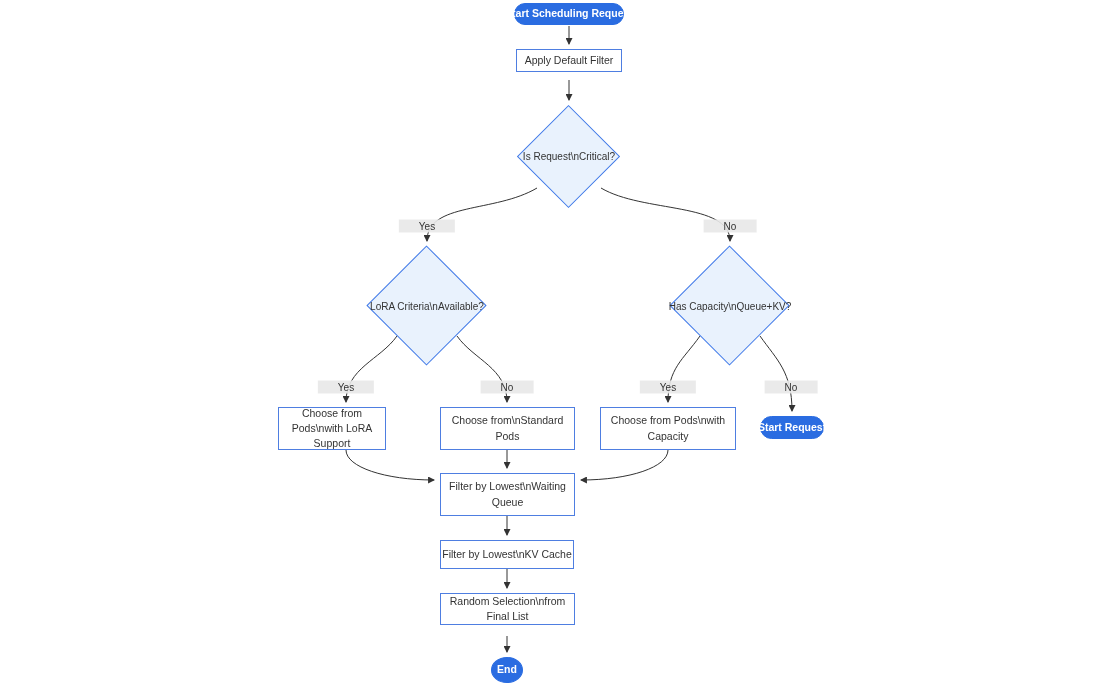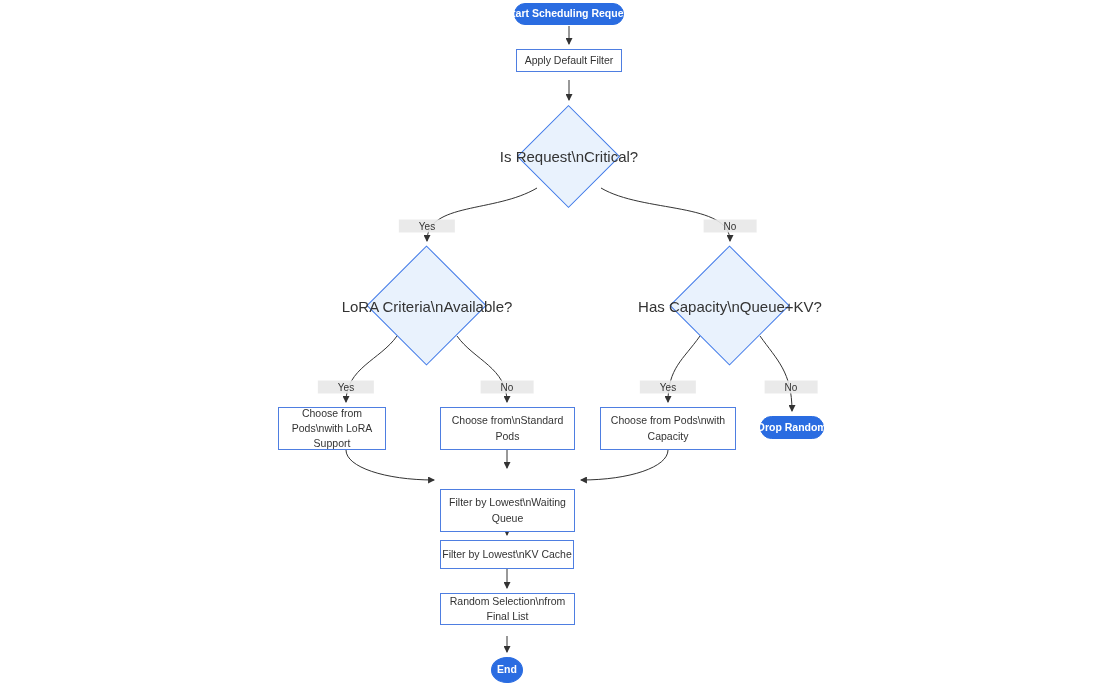--- a/index.html
+++ b/index.html
@@ -23,7 +23,7 @@
   .diamond-shape { position:absolute; background:#e9f2fd; border:1.3px solid #3f78e8;
                    transform:rotate(45deg); box-sizing:border-box; }
   .diamond-label { position:absolute; transform:translate(-50%,-50%);
-                   white-space:nowrap; font-size:15px; color:#333333; }
+                   white-space:nowrap; font-size:10px; color:#333333; }
 
   .edge-label { position:absolute; transform:translate(-50%,-50%);
                 background:rgba(232,232,232,0.9); color:#333333;

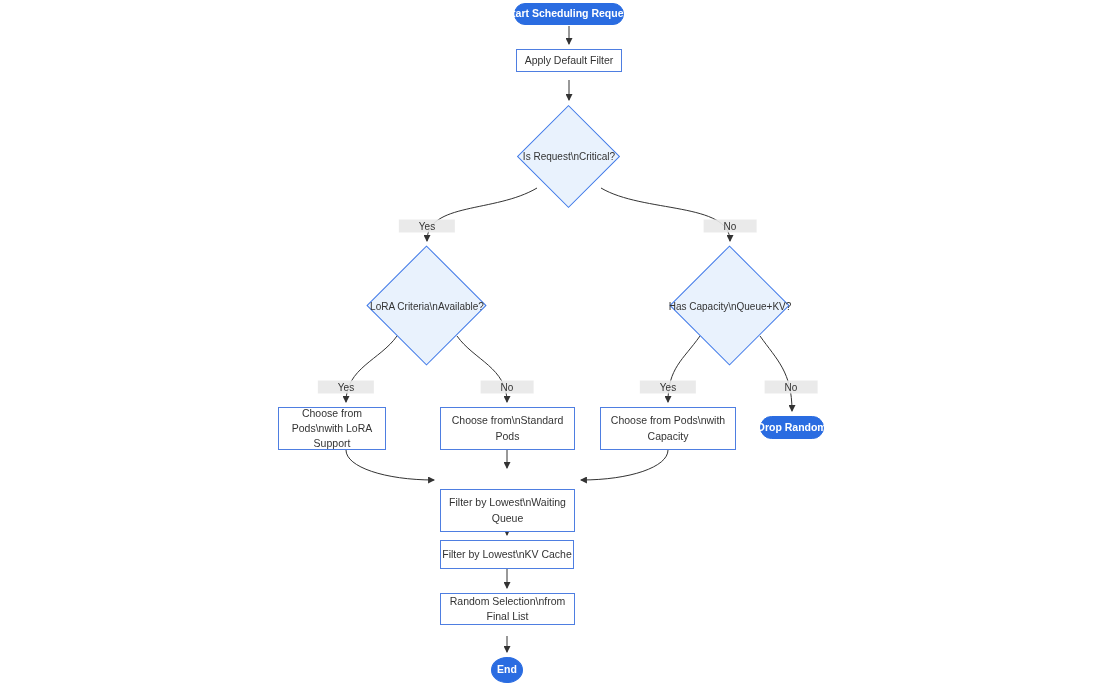--- a/index.html
+++ b/index.html
@@ -79,7 +79,7 @@
 
   <div class="node rect" style="left:440px; top:407px; width:135px; height:43px;">Choose from\nStandard Pods</div>
 
-  <div class="node stadium nowrap" style="left:760px; top:416px; width:64px; height:23px;">Drop Random</div>
+  <div class="node stadium nowrap" style="left:760px; top:416px; width:64px; height:23px;">Start Request</div>
 
   <div class="node rect" style="left:440px; top:473px; width:135px; height:43px;margin-top:16px;">Filter by Lowest\nWaiting Queue</div>
 

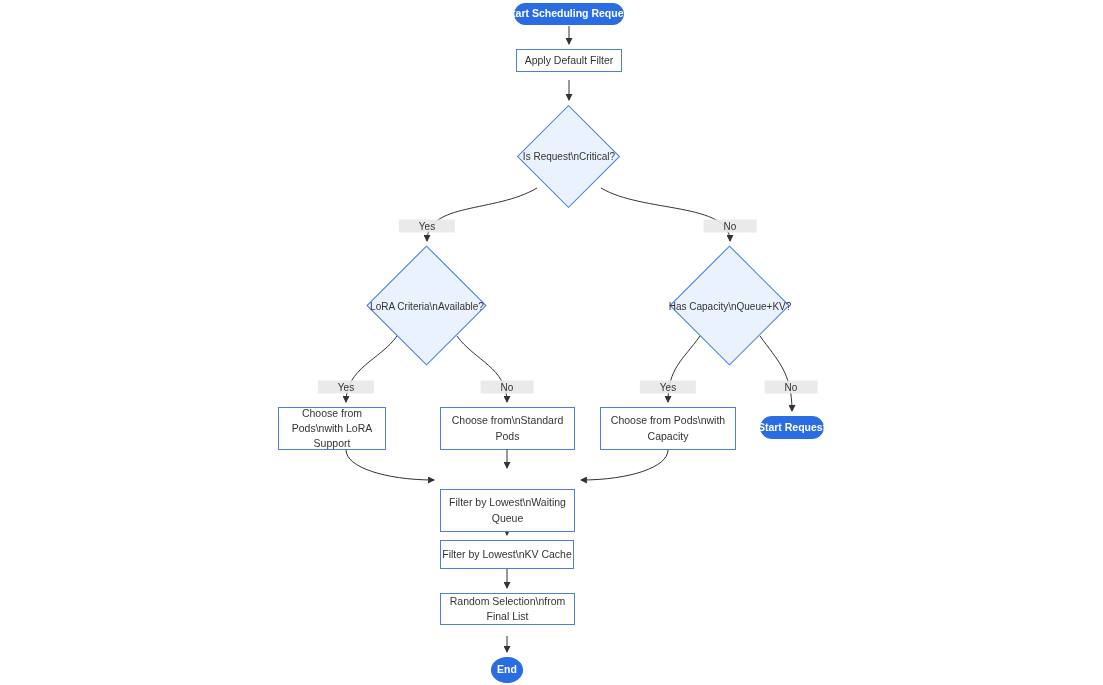--- a/index.html
+++ b/index.html
@@ -81,7 +81,7 @@
 
   <div class="node stadium nowrap" style="left:760px; top:416px; width:64px; height:23px;">Start Request</div>
 
-  <div class="node rect" style="left:440px; top:473px; width:135px; height:43px;margin-top:16px;">Filter by Lowest\nWaiting Queue</div>
+  <div class="node rect" style="left:440px; top:473px; width:135px; height:43px;">Filter by Lowest\nWaiting Queue</div>
 
   <div class="node rect nowrap" style="left:440px; top:540px; width:134px; height:29px;">Filter by Lowest\nKV Cache</div>
 

